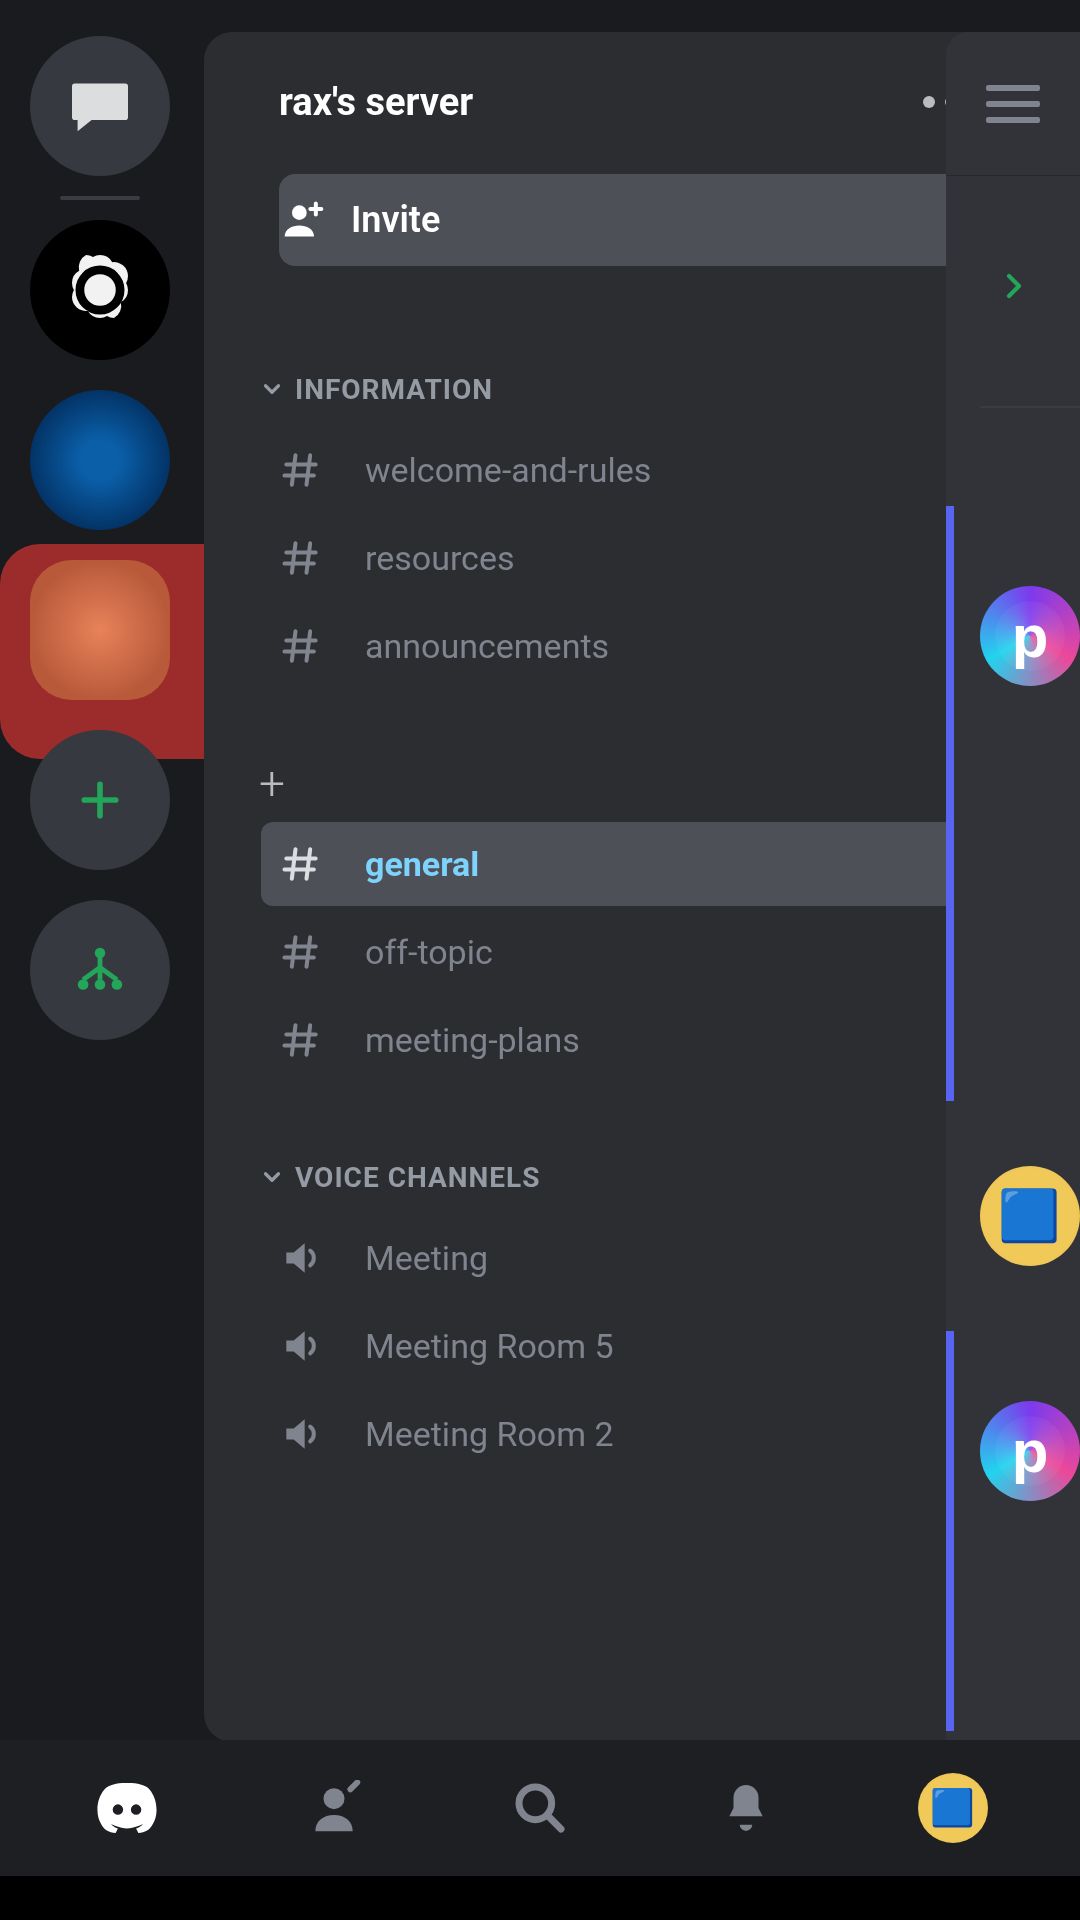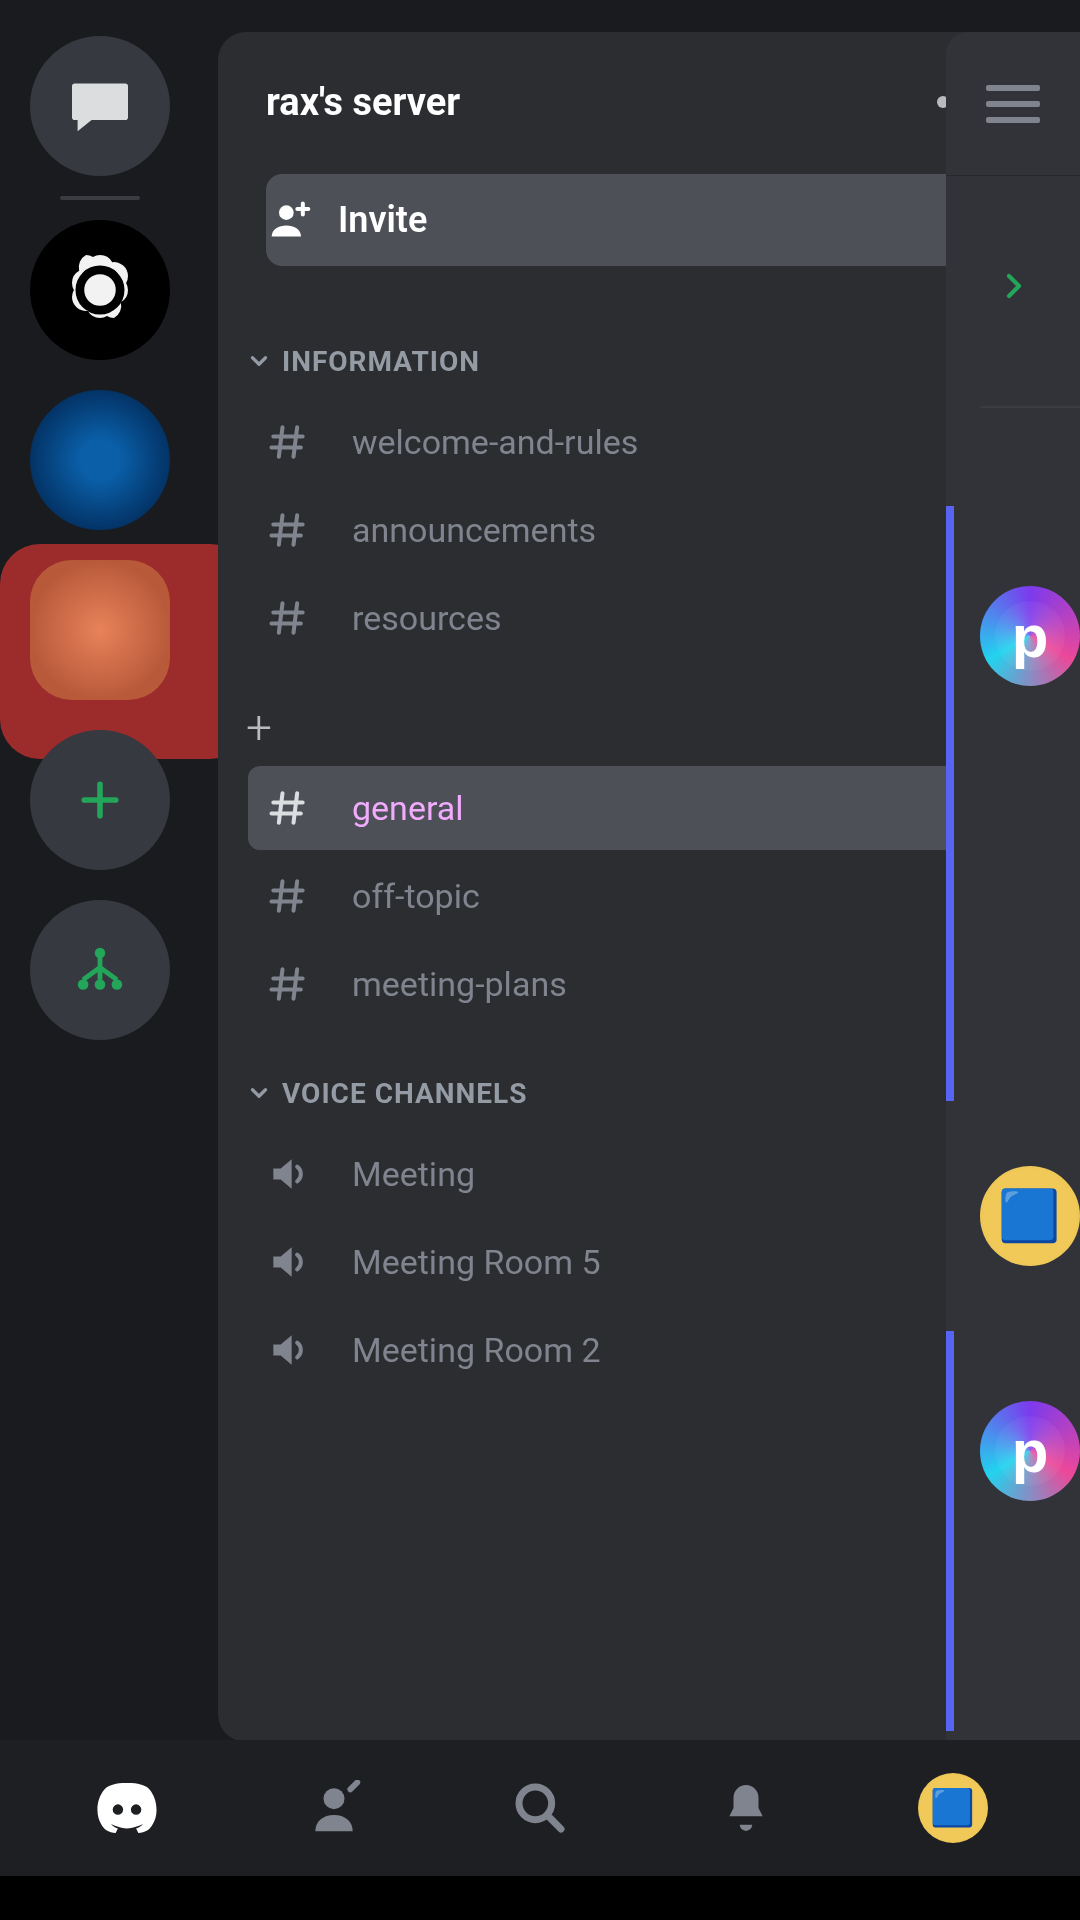--- a/index.html
+++ b/index.html
@@ -71,13 +71,14 @@
 
 .channel-panel {
   position: absolute;
-  left: 218px;
+  left: 204px;
   top: 32px;
   width: 811px;
   height: 1710px;
   background: #2b2d31;
   border-radius: 28px;
   overflow: hidden;
+  padding-left: 27px;
 }
 
 .server-header {

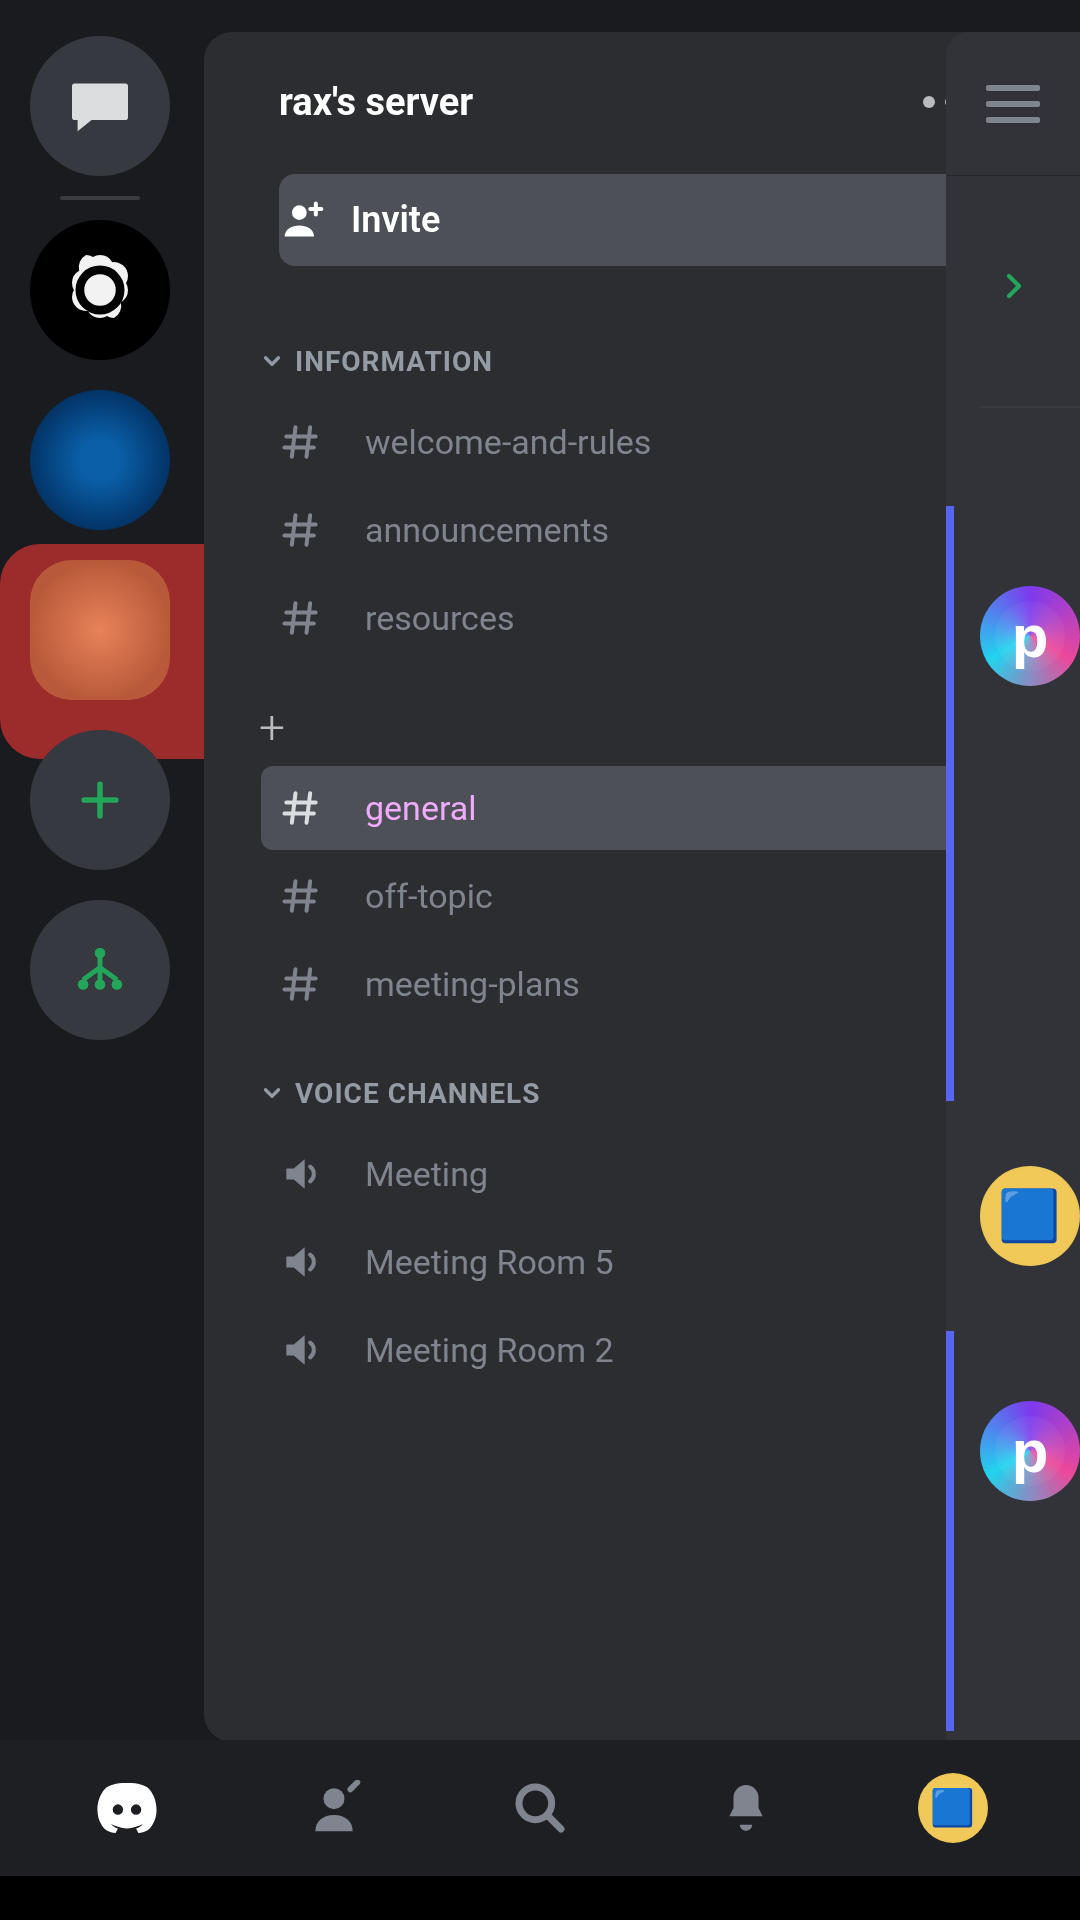--- a/index.html
+++ b/index.html
@@ -119,6 +119,7 @@
   display: flex;
   justify-content: space-between;
   padding: 8px 8px 8px 8px;
+  margin-top: 28px;
 }
 .category-left {
   display: flex;

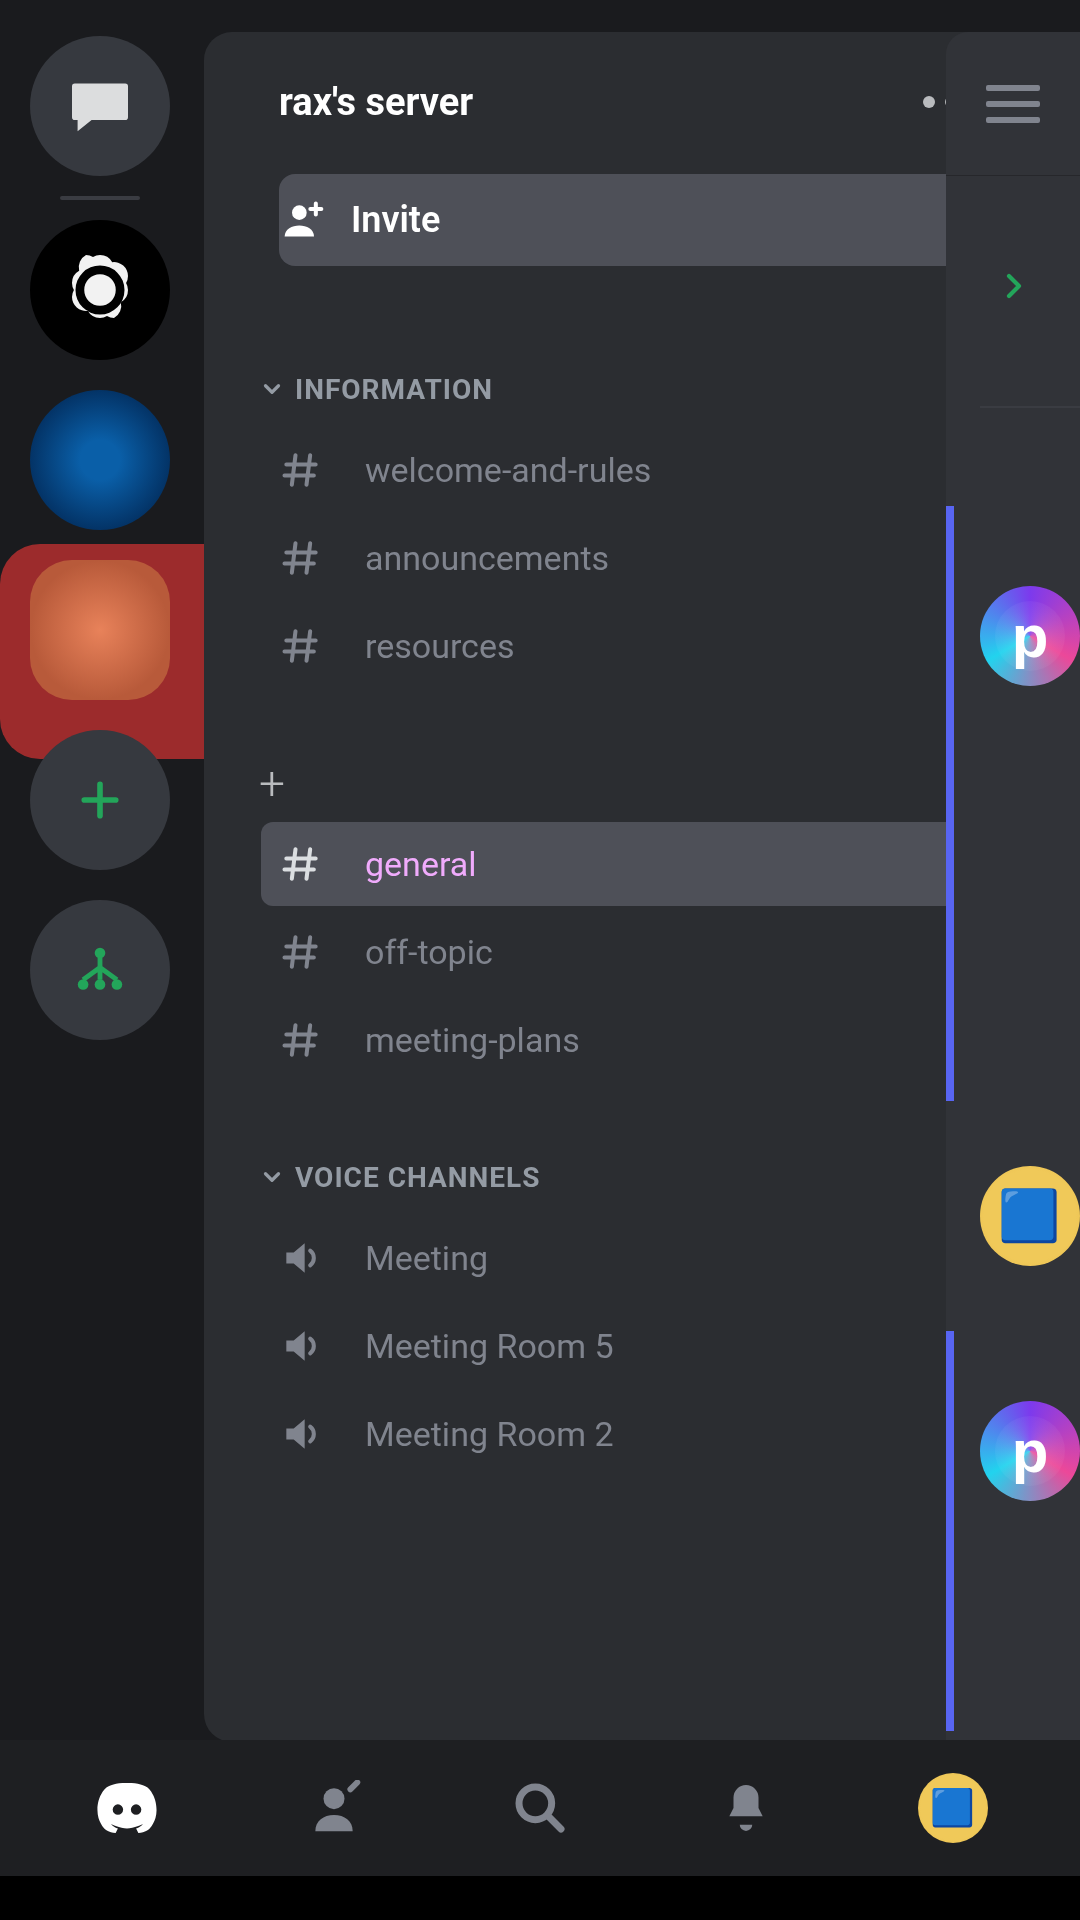--- a/index.html
+++ b/index.html
@@ -295,13 +295,13 @@
           <svg class="hash" width="44" height="44" viewBox="0 0 24 24">
             <path stroke="currentColor" stroke-width="2.2" stroke-linecap="round" d="M9 4L7 20M17 4l-2 16M4 9h16M3 15h16"></path>
           </svg>
+          <span class="channel-name">resources</span>
+        </div>
+        <div class="channel">
+          <svg class="hash" width="44" height="44" viewBox="0 0 24 24">
+            <path stroke="currentColor" stroke-width="2.2" stroke-linecap="round" d="M9 4L7 20M17 4l-2 16M4 9h16M3 15h16"></path>
+          </svg>
           <span class="channel-name">announcements</span>
-        </div>
-        <div class="channel">
-          <svg class="hash" width="44" height="44" viewBox="0 0 24 24">
-            <path stroke="currentColor" stroke-width="2.2" stroke-linecap="round" d="M9 4L7 20M17 4l-2 16M4 9h16M3 15h16"></path>
-          </svg>
-          <span class="channel-name">resources</span>
         </div>
       </div>
       <div class="category">

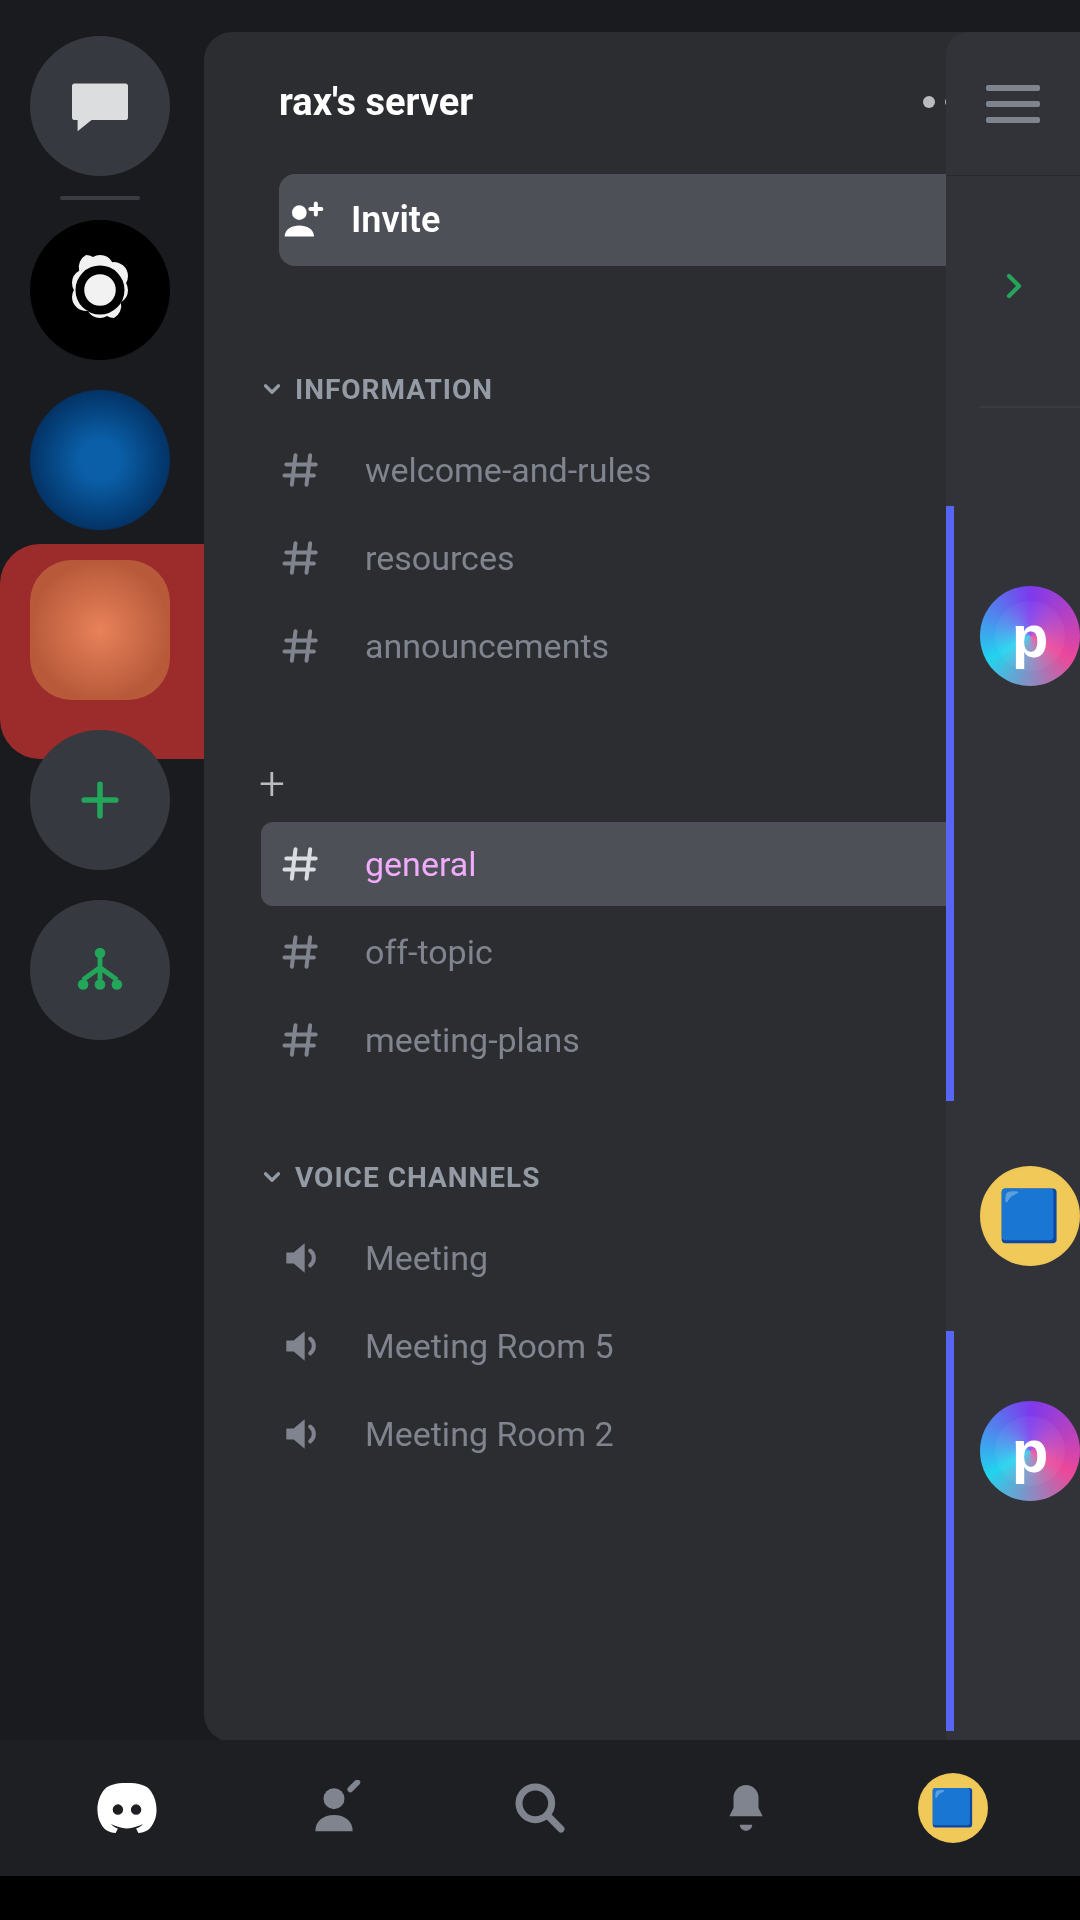--- a/index.html
+++ b/index.html
@@ -146,7 +146,7 @@
   cursor: pointer;
 }
 .channel.active { background: #4e5058; }
-.channel.active .channel-name { color: #f0abfc; font-weight: 400; }
+.channel.active .channel-name { color: #7dd3fc; font-weight: 700; }
 .hash, .speaker { color: #80848e; flex-shrink: 0; }
 .channel.active .hash { color: #dbdee1; }
 .channel-name { font-size: 34px; color: #80848e; }

